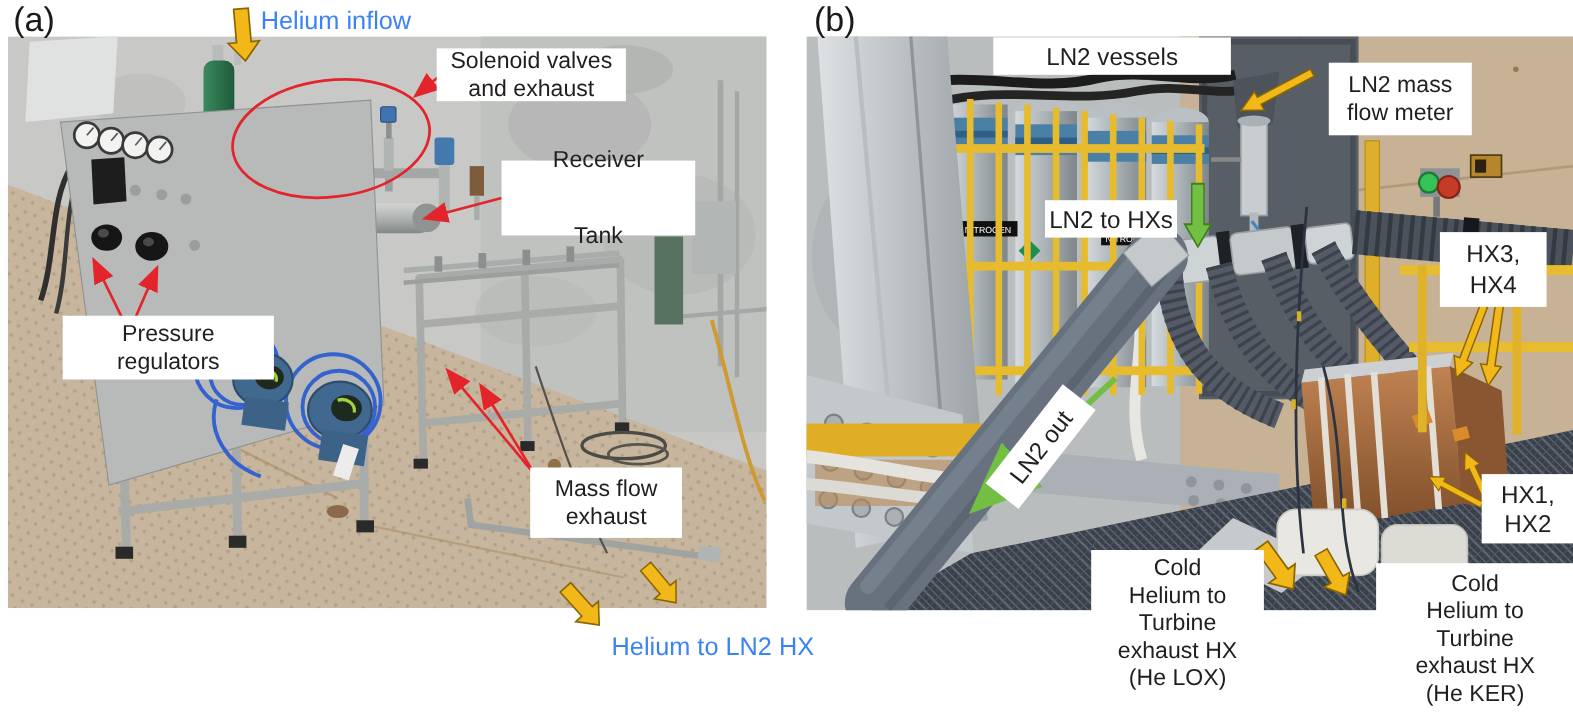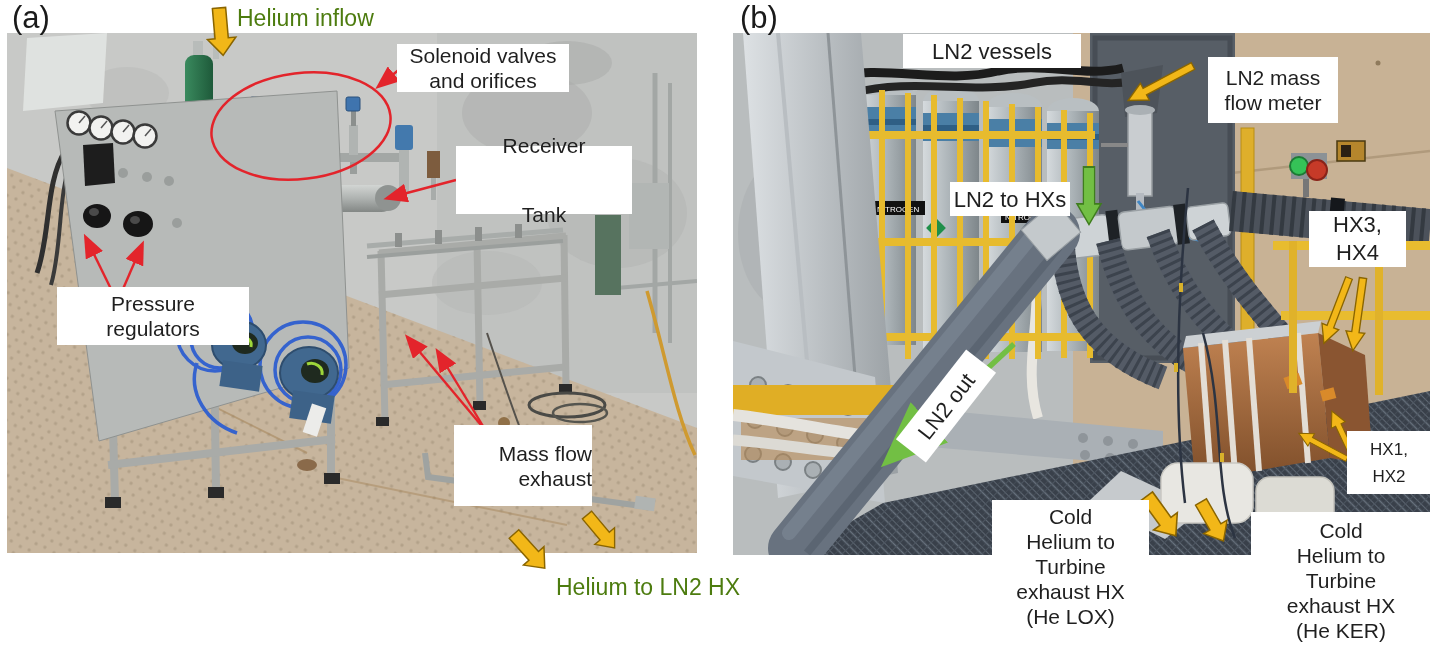--- a/index.html
+++ b/index.html
@@ -12,7 +12,7 @@
   .lbl{position:absolute;background:#fff;color:#1f1f1f;font-size:21px;line-height:25px;
        display:flex;flex-direction:column;justify-content:center;text-align:center;z-index:6;}
   .lbl span{display:block;}
-  .freetext{position:absolute;color:#4d7c0f;font-size:23px;z-index:6;white-space:nowrap;}
+  .freetext{position:absolute;color:#3b82f6;font-size:23px;z-index:6;white-space:nowrap;}
 </style>
 </head>
 <body>

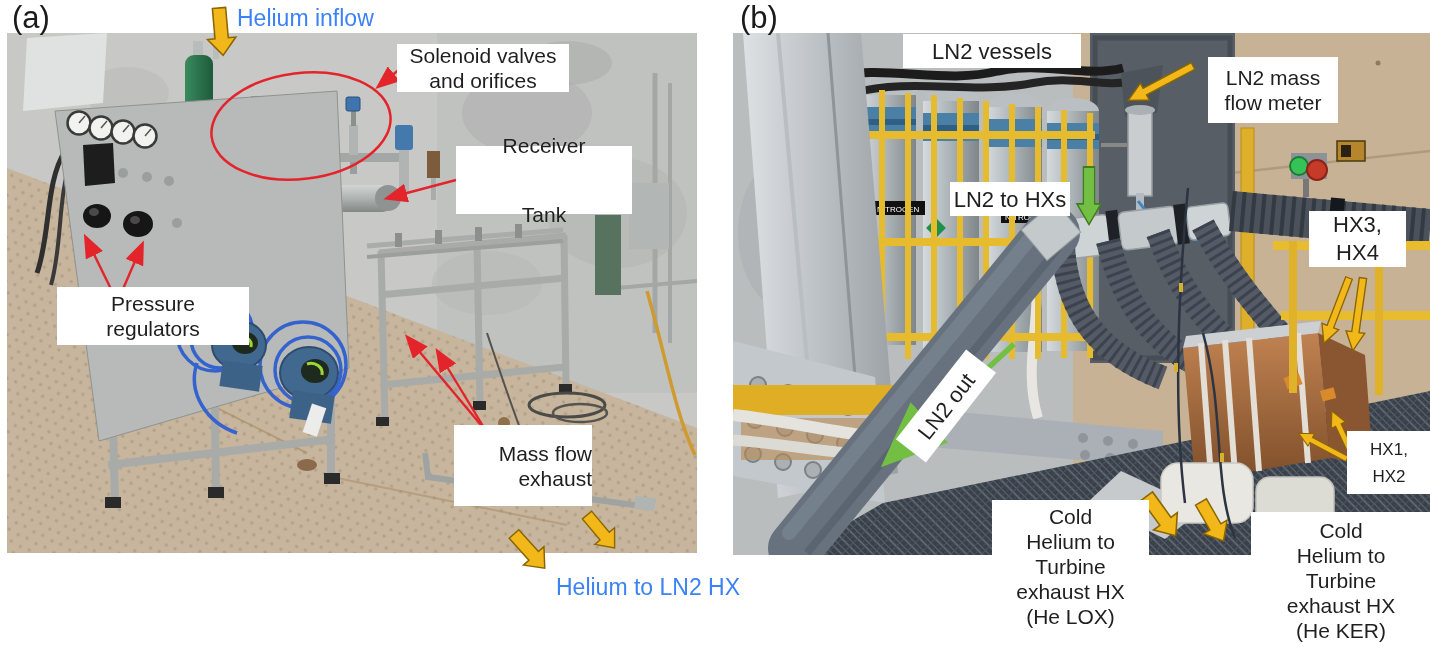--- a/index.html
+++ b/index.html
@@ -465,7 +465,7 @@
 
   <div class="freetext" style="left:556px;top:550px;margin-top:24px;">Helium to LN2 HX</div>
 
-  <div class="lbl" style="left:903px;top:34px;width:178px;height:34px;font-size:22px;">
+  <div class="lbl" style="left:903px;top:34px;width:216px;height:34px;font-size:22px;">
     <span>LN2 vessels</span>
   </div>
 

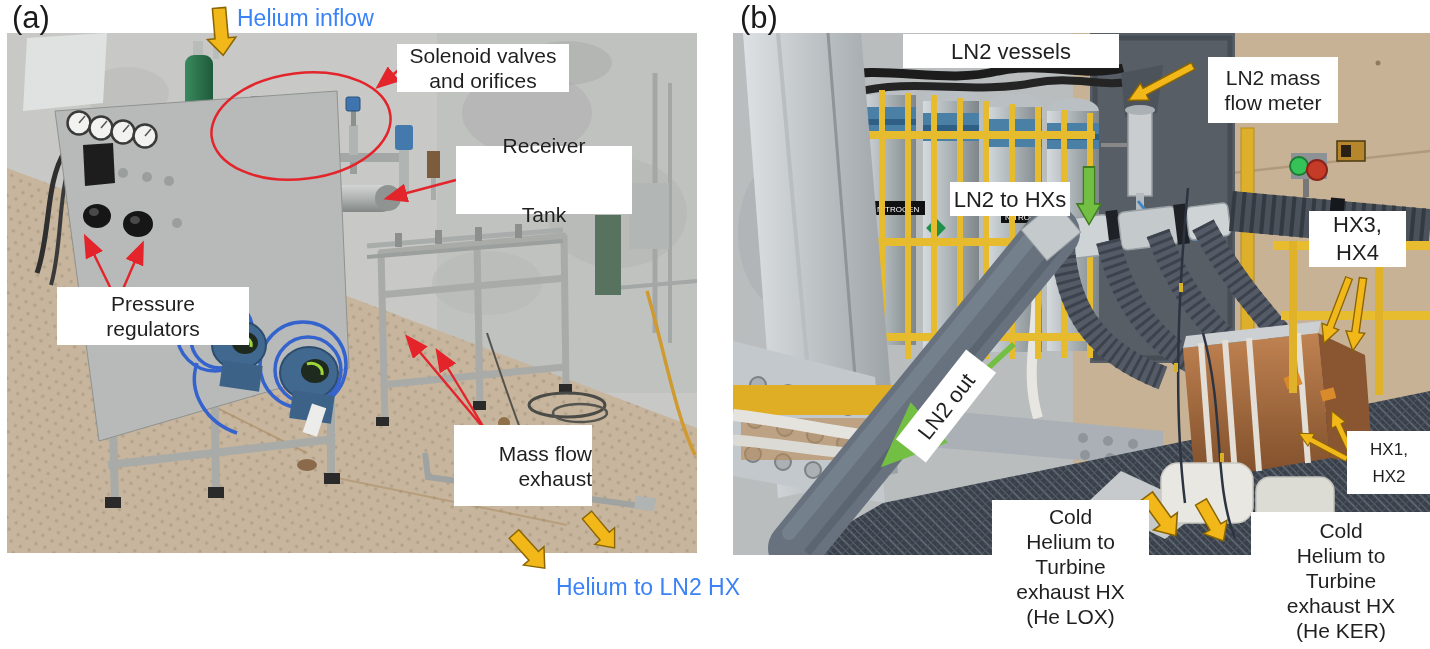--- a/index.html
+++ b/index.html
@@ -445,7 +445,7 @@
 
   <div class="lbl" style="left:397px;top:44px;width:172px;height:48px;">
     <span>Solenoid valves</span>
-    <span>and orifices</span>
+    <span>and exhaust</span>
   </div>
 
   <div class="lbl" style="left:456px;top:146px;width:176px;height:68px;gap:44px;">

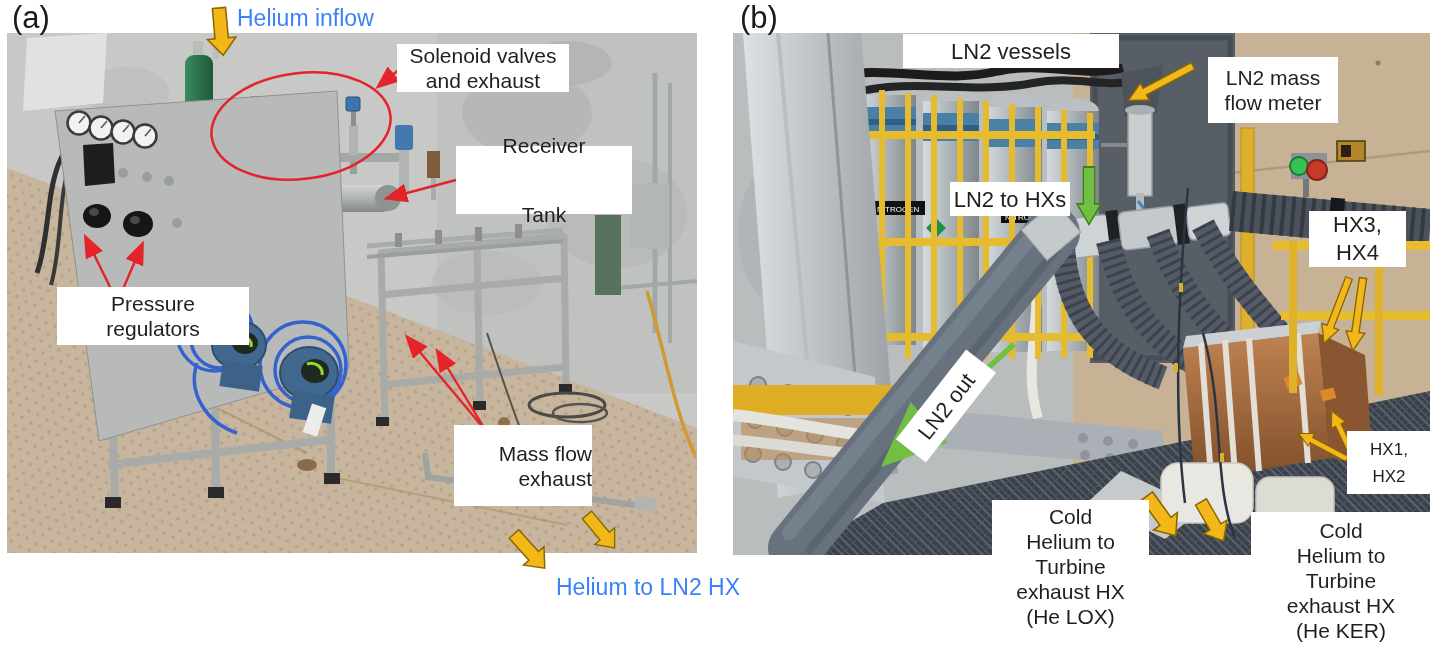--- a/index.html
+++ b/index.html
@@ -478,7 +478,7 @@
     <span>LN2 to HXs</span>
   </div>
 
-  <div class="lbl" style="left:1309px;top:211px;width:97px;height:56px;font-size:22px;line-height:28px;">
+  <div class="lbl" style="left:1309px;top:211px;width:97px;height:68px;font-size:22px;line-height:28px;">
     <span>HX3,</span>
     <span>HX4</span>
   </div>

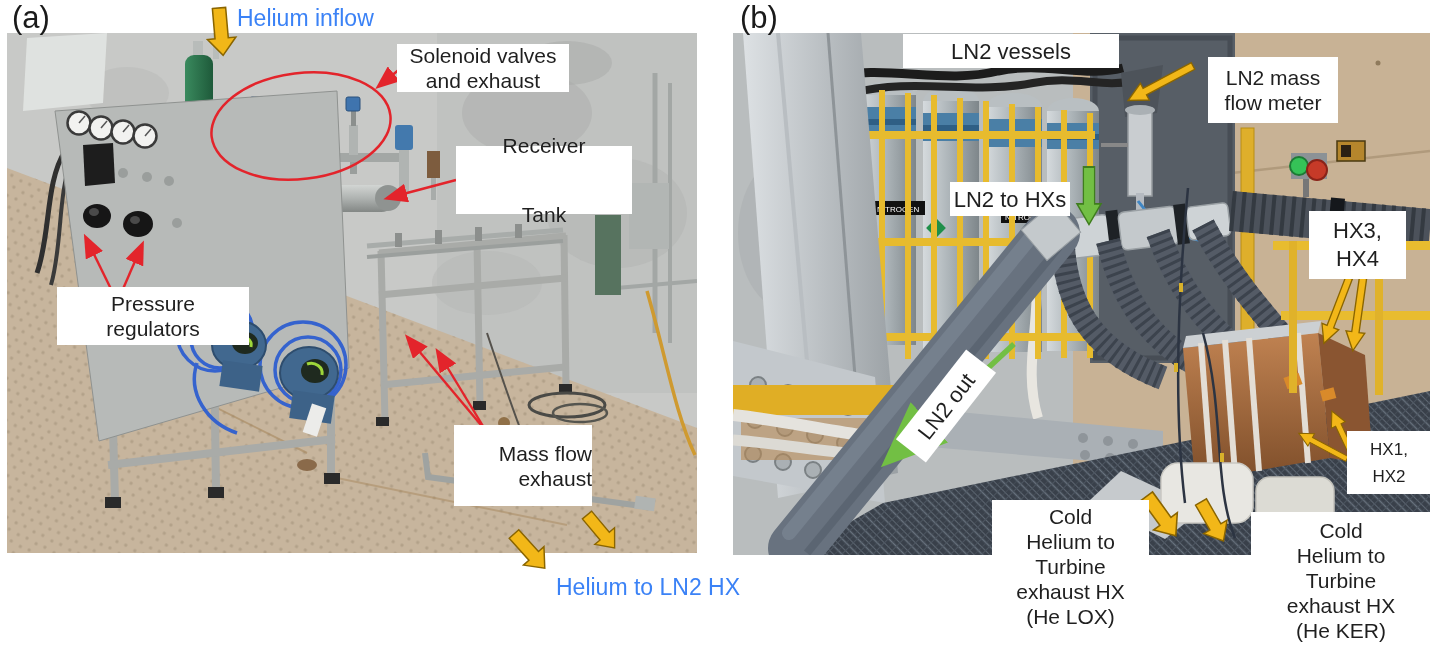--- a/index.html
+++ b/index.html
@@ -458,7 +458,7 @@
     <span>regulators</span>
   </div>
 
-  <div class="lbl" style="left:454px;top:425px;width:138px;height:81px;text-align:right;">
+  <div class="lbl" style="left:482px;top:425px;width:138px;height:64px;">
     <span>Mass flow</span>
     <span>exhaust</span>
   </div>

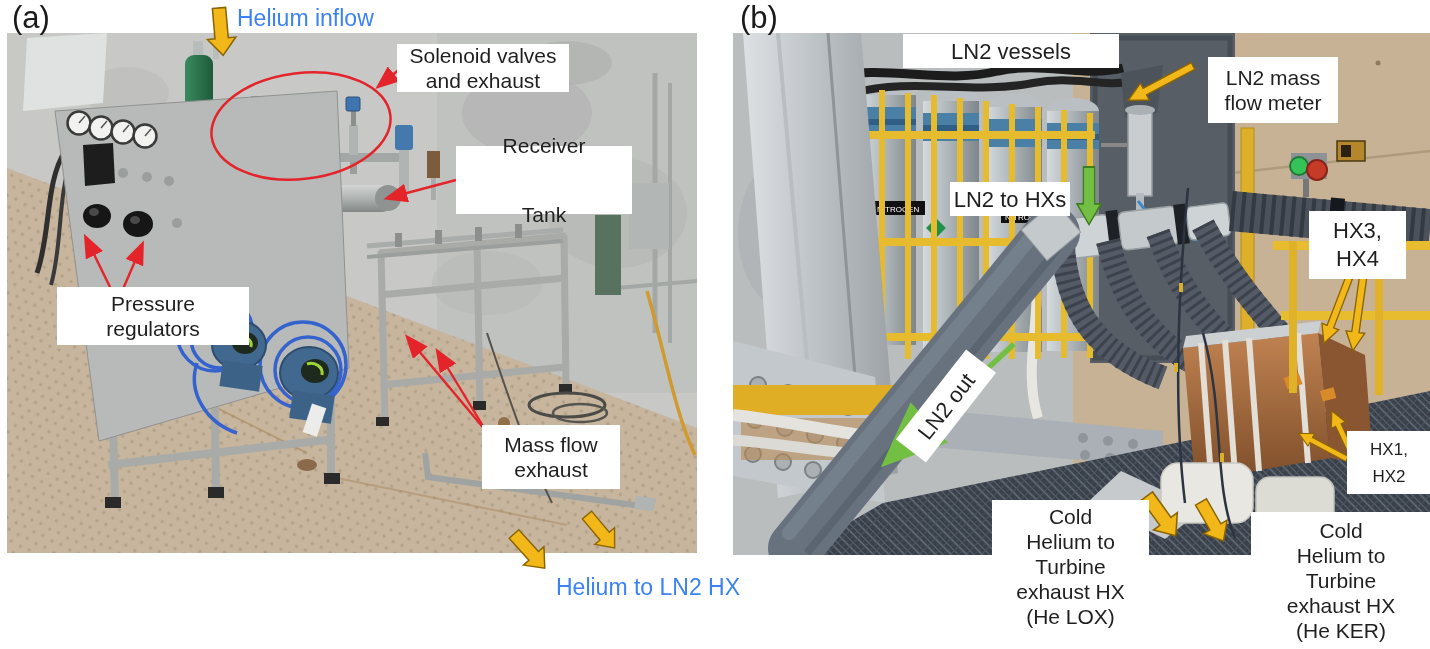--- a/index.html
+++ b/index.html
@@ -487,7 +487,7 @@
     <span>LN2 out</span>
   </div>
 
-  <div class="lbl" style="left:1347px;top:431px;width:84px;height:63px;font-size:17px;line-height:27px;">
+  <div class="lbl" style="left:1347px;top:431px;width:84px;height:63px;font-size:22px;line-height:27px;">
     <span>HX1,</span>
     <span>HX2</span>
   </div>

